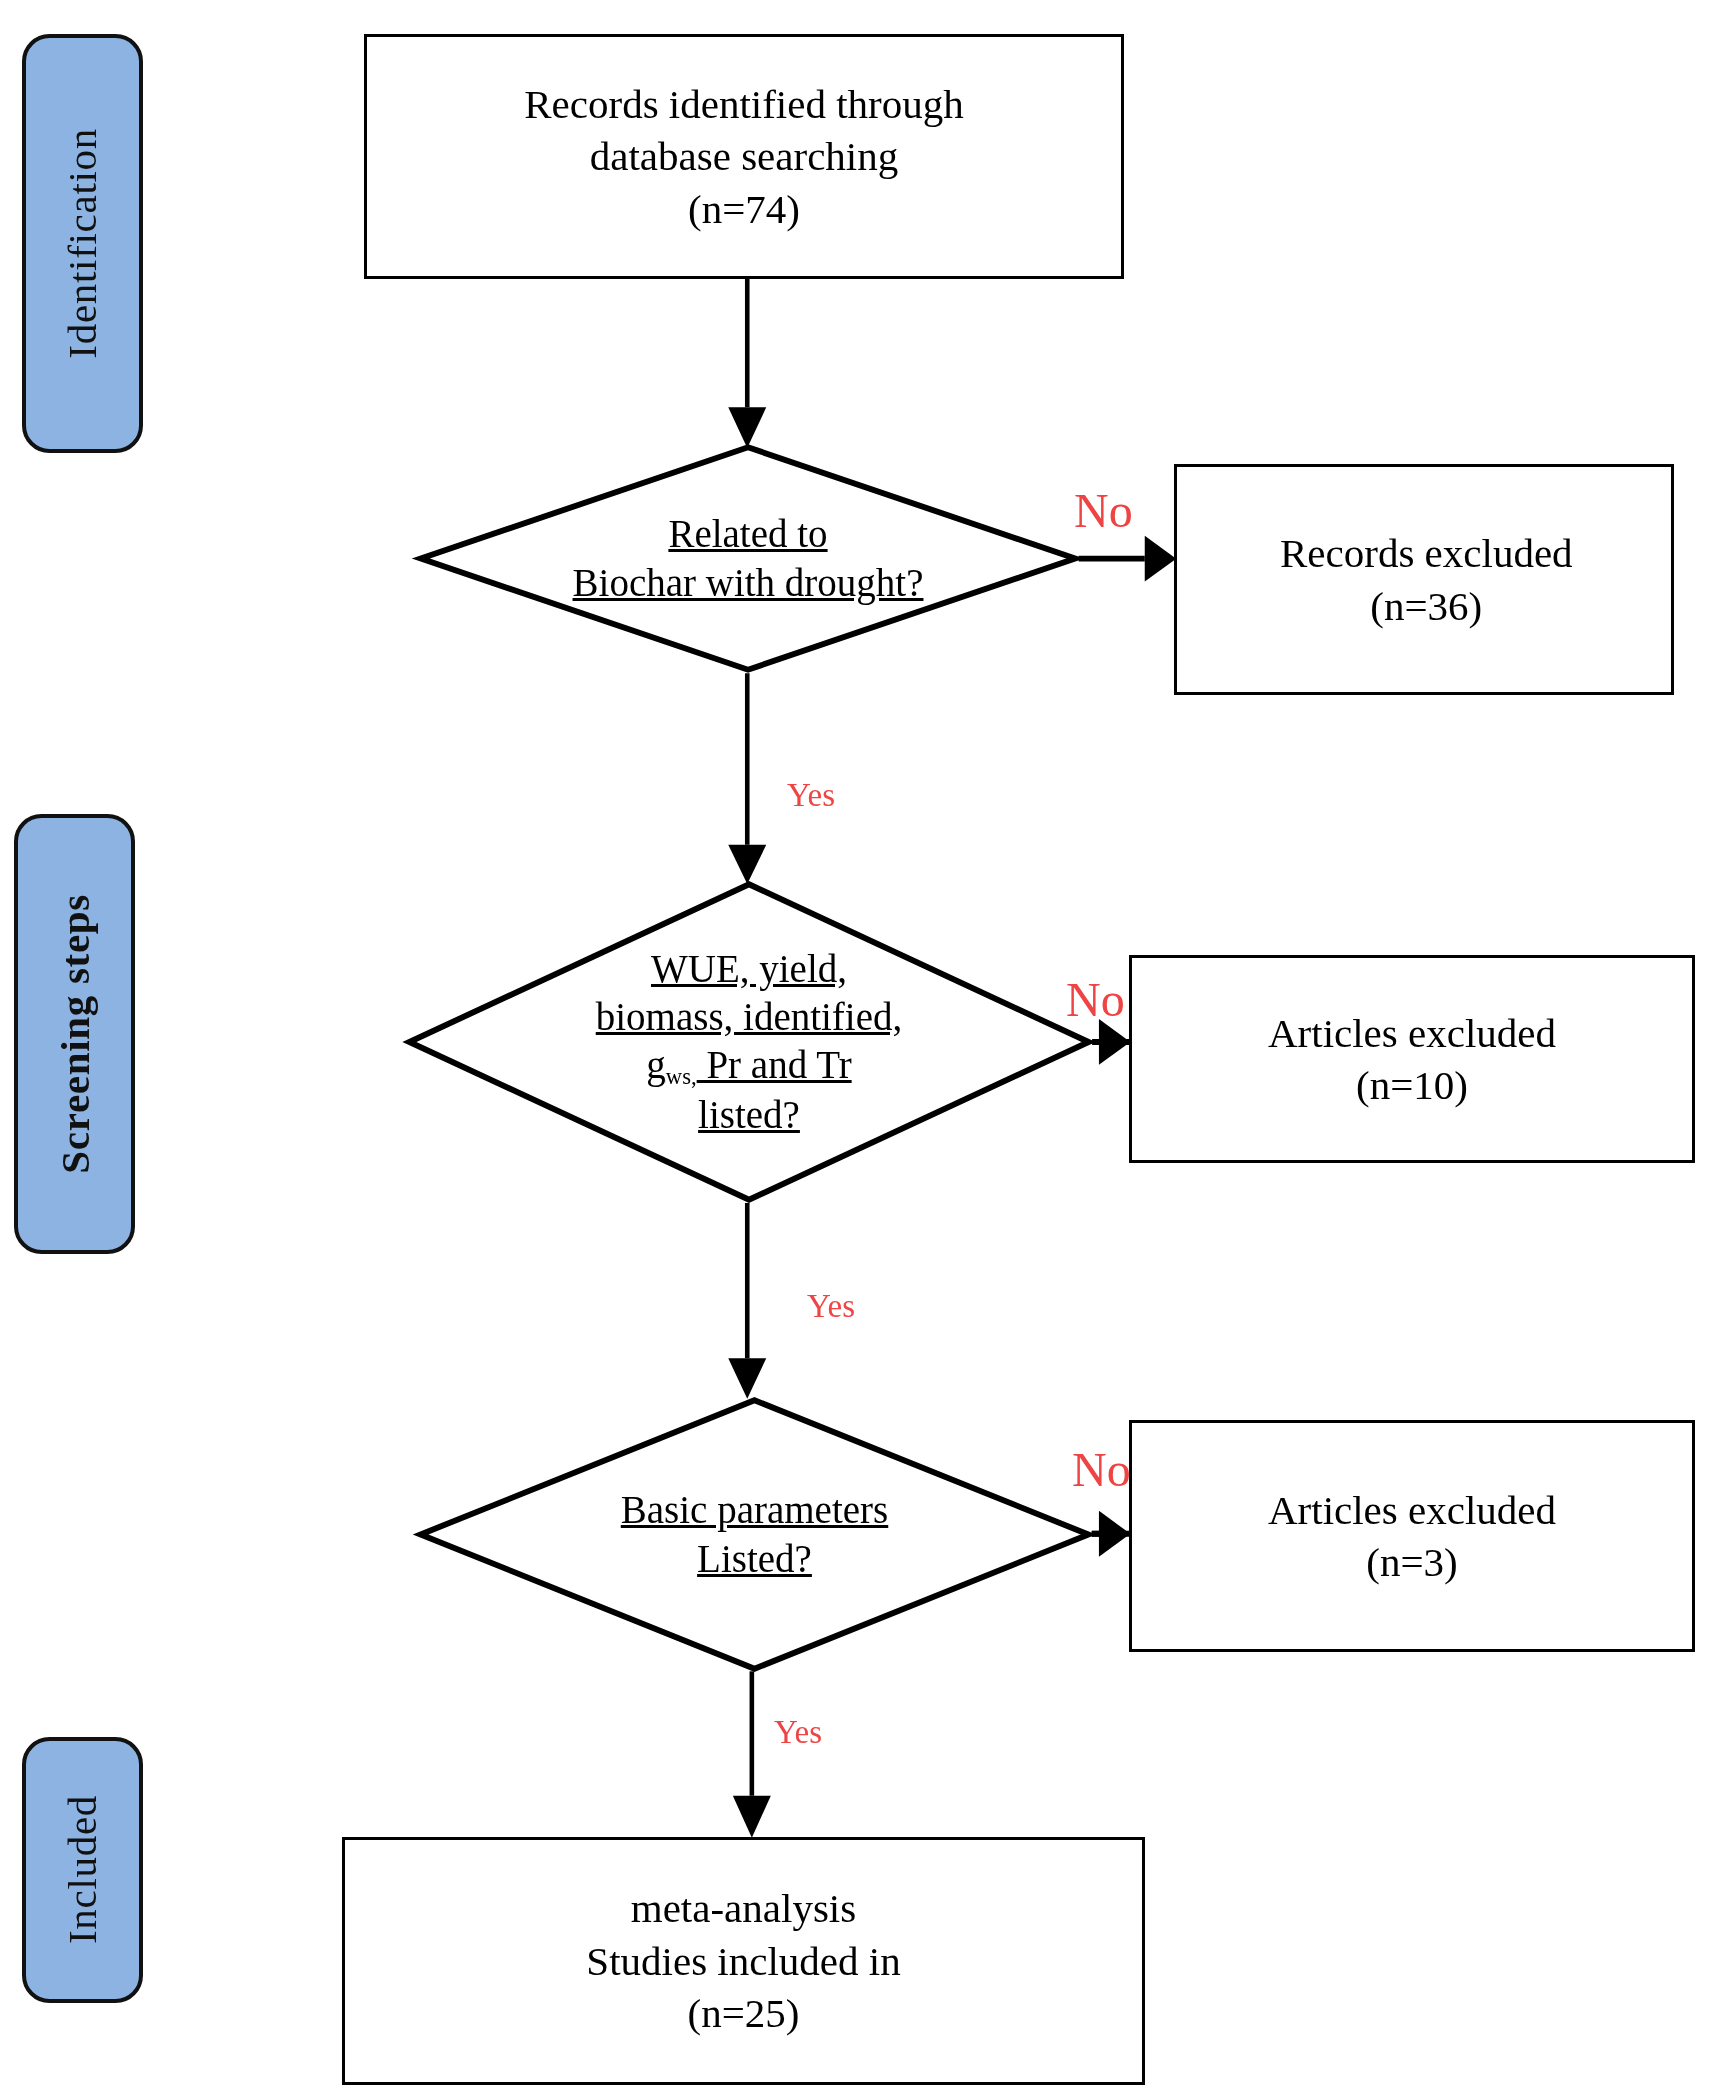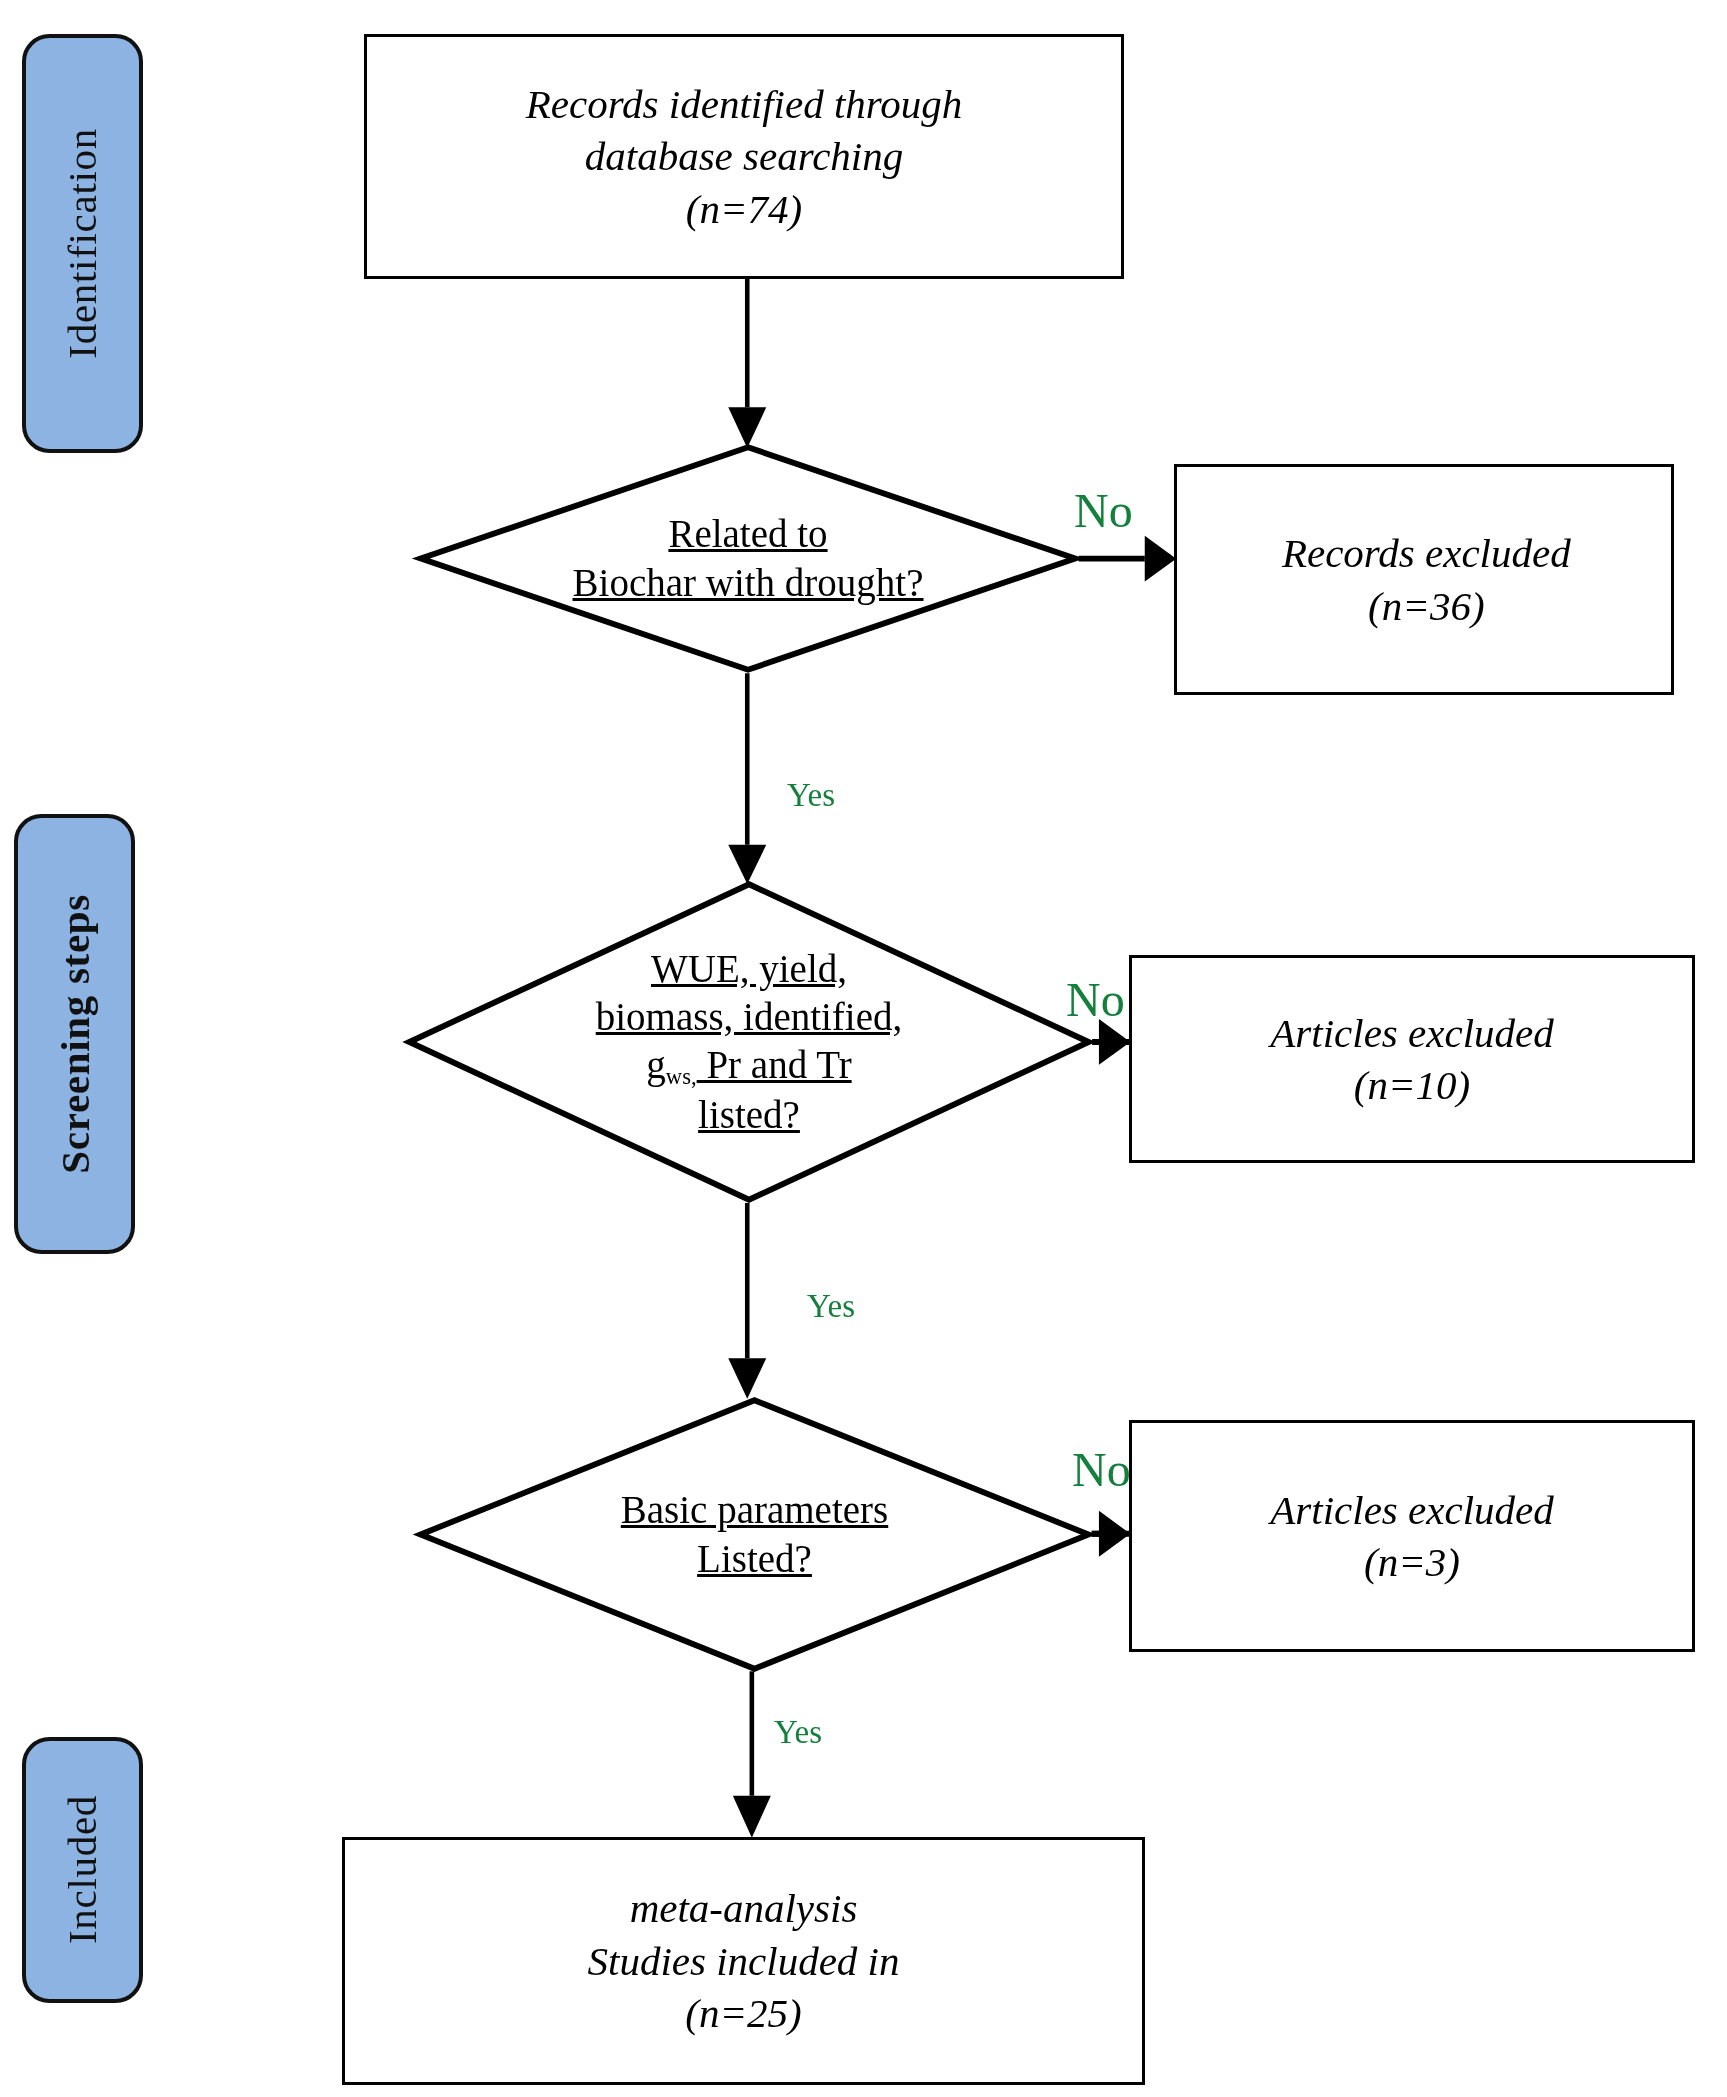--- a/index.html
+++ b/index.html
@@ -60,7 +60,7 @@
     line-height: 1.28;
     padding: 6.6px 14.4px;
   }
-  .node-box .lines { width: 100%; font-style: italic; }
+  .node-box .lines { width: 100%; }
   .node-box .lines div { white-space: nowrap; }
 
   #box-identified      { left: 364px;  top: 34px;   width: 760px; height: 245px; }

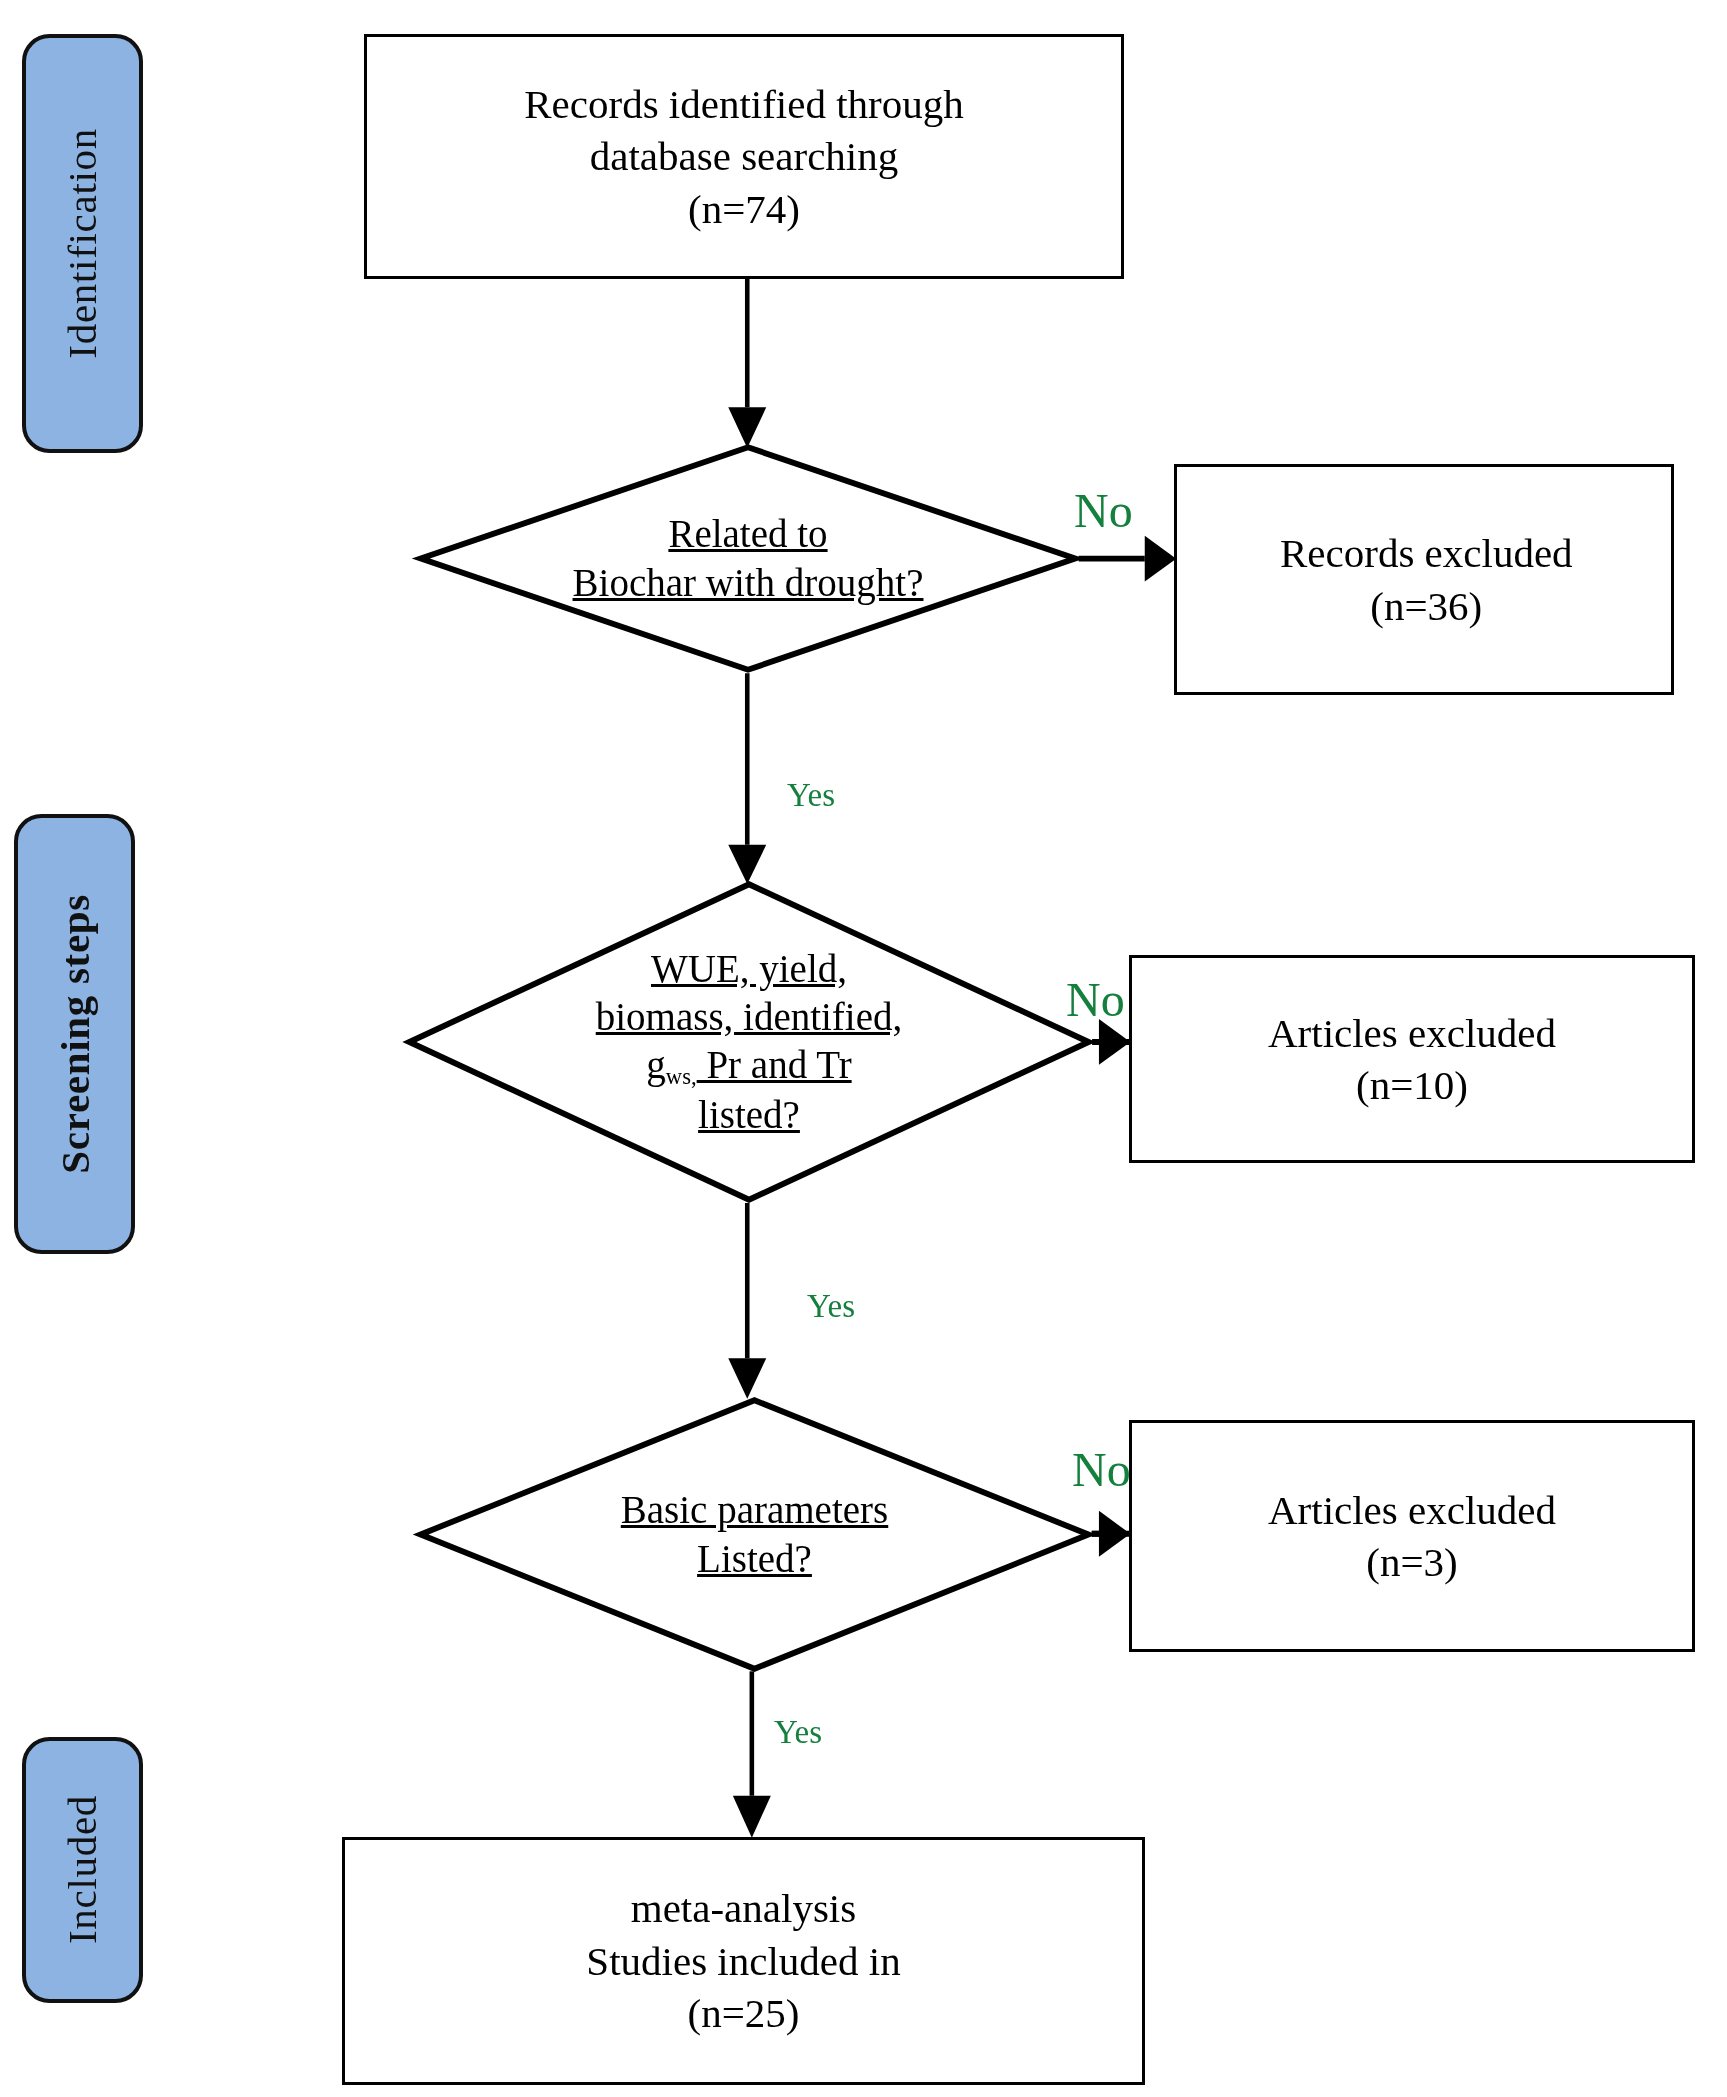--- a/index.html
+++ b/index.html
@@ -111,7 +111,7 @@
   
   .edge-label {
     position: absolute;
-    color: #15803d;
+    color: #ef4444;
     white-space: nowrap;
   }
   .lbl-no  { font-size: 48px; }

